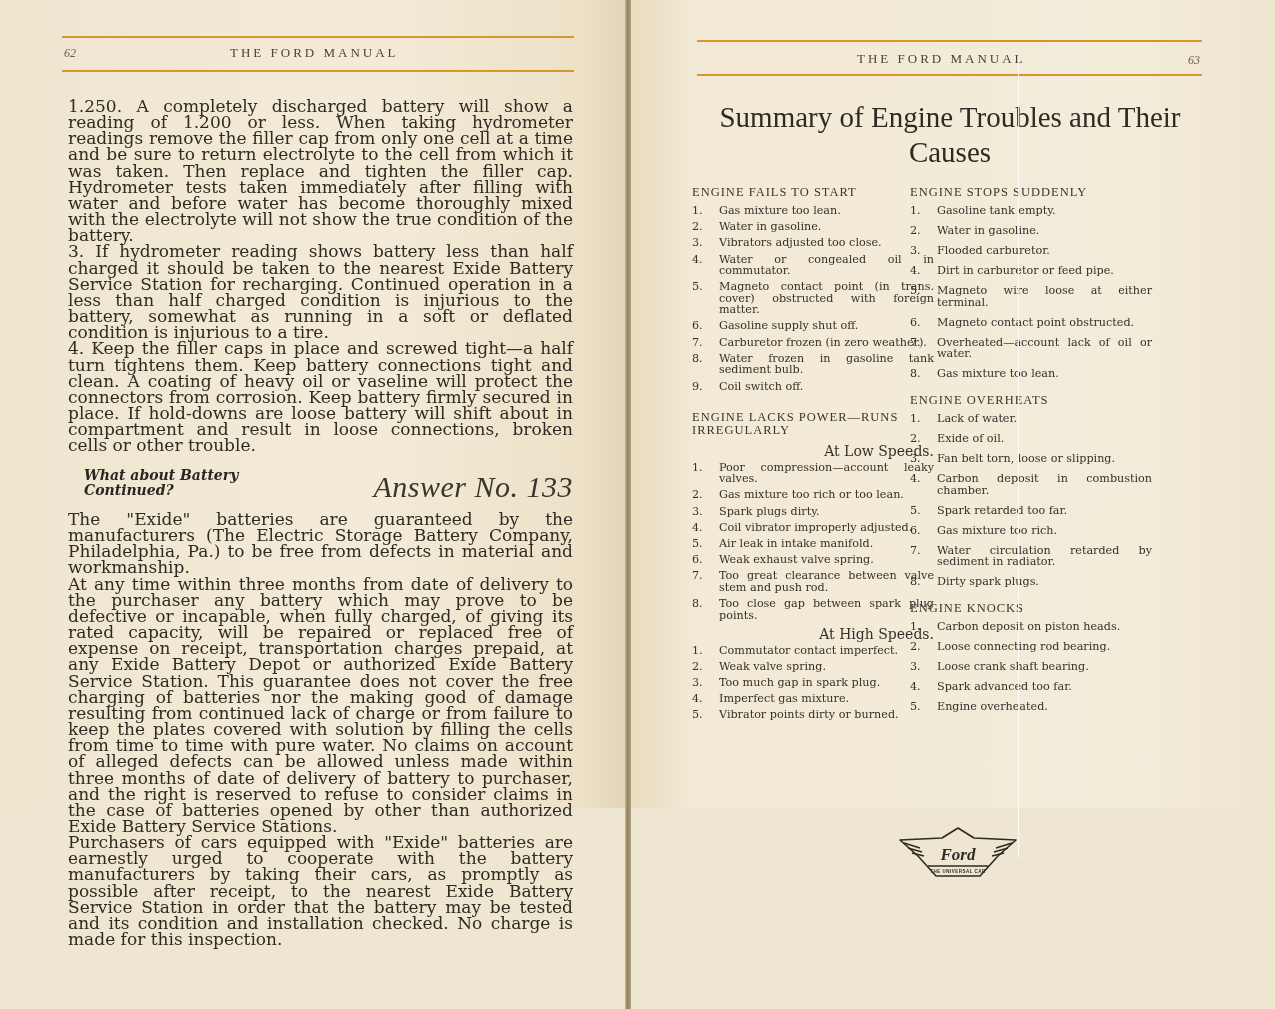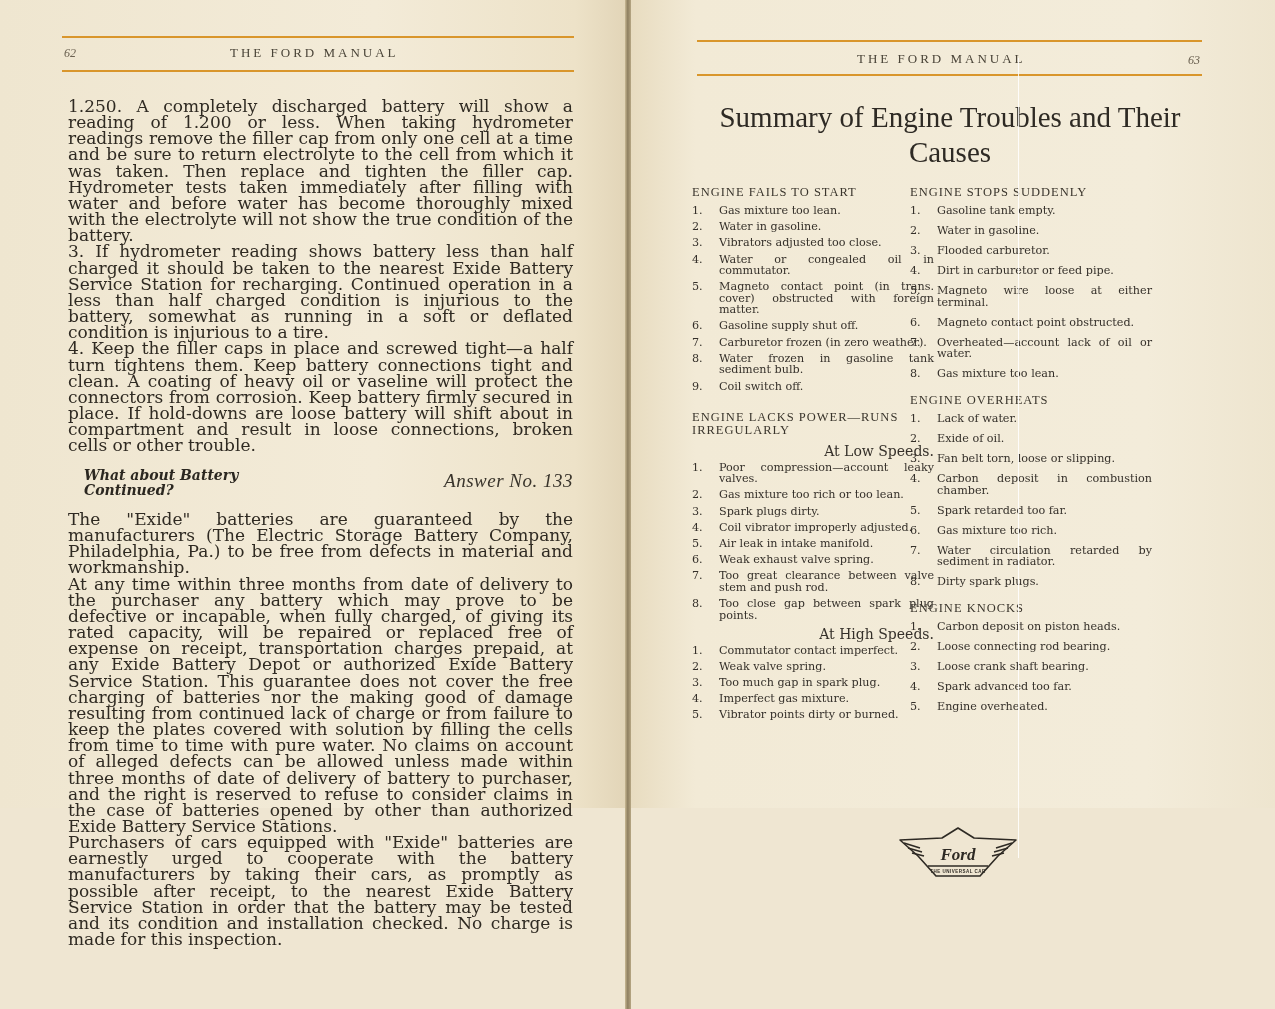--- a/index.html
+++ b/index.html
@@ -49,7 +49,7 @@
   .answer {
     position: absolute; right: 0; top: 2px;
     font-family: "Liberation Serif", serif; font-style: italic;
-    font-size: 19px; color: #3a352c; letter-spacing: 0.5px;
+    font-size: 30px; color: #3a352c; letter-spacing: 0.5px;
   }
 
   

